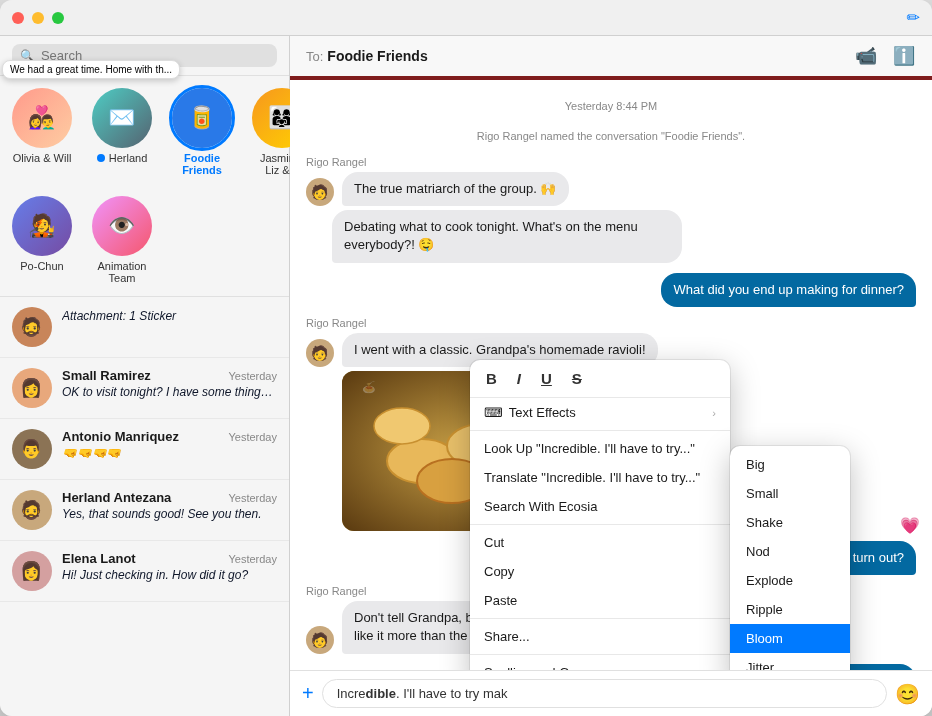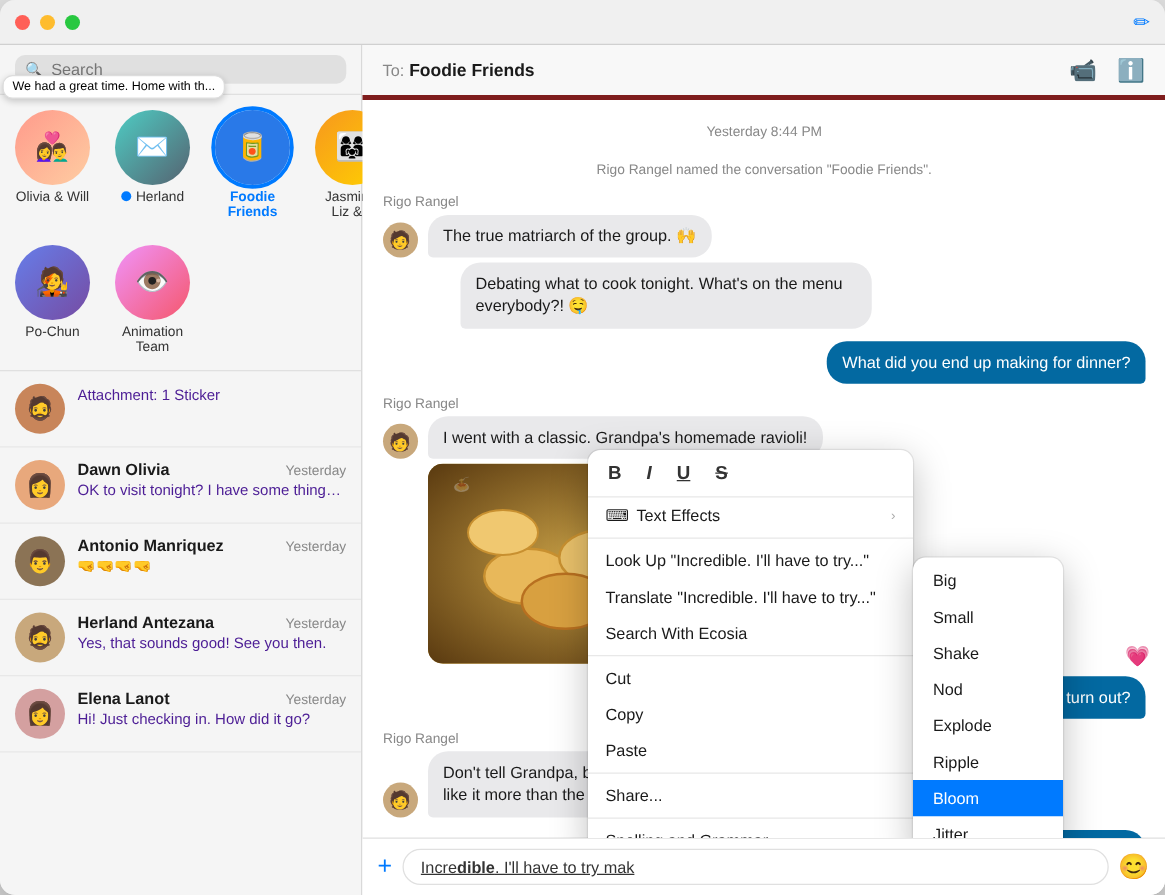--- a/index.html
+++ b/index.html
@@ -493,7 +493,7 @@
             <div class="message-avatar" style="background:#c8a87c;">🧑</div>
             <div class="bubble incoming">The true matriarch of the group. 🙌</div>
           </div>
-          <div class="message-row" style="margin-left:36px;padding-left:26px;">
+          <div class="message-row" style="padding-left:26px;">
             <div class="bubble incoming">Debating what to cook tonight. What's on the menu everybody?! 🤤</div>
           </div>
         </div>

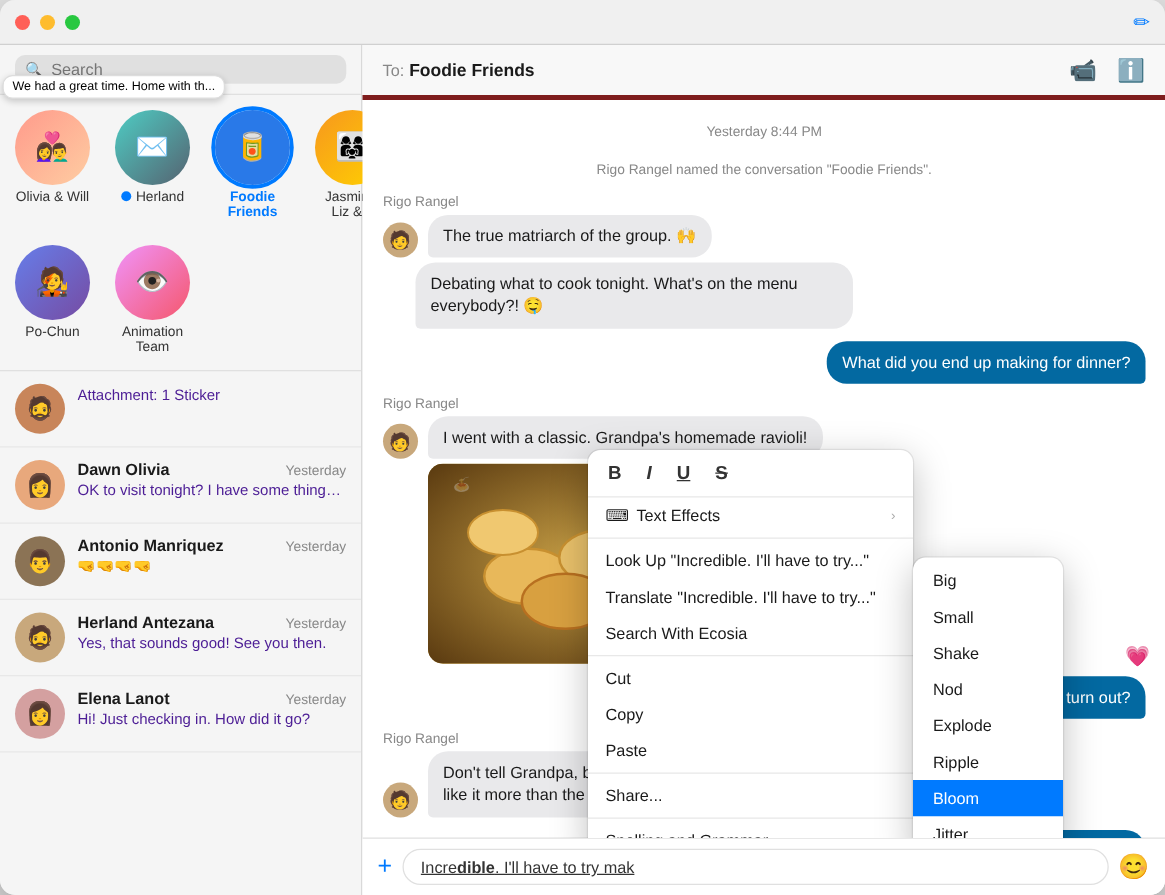--- a/index.html
+++ b/index.html
@@ -163,7 +163,7 @@
     .conv-header { display: flex; justify-content: space-between; align-items: baseline; }
     .conv-name { font-size: 13px; font-weight: 600; color: #1a1a1a; }
     .conv-time { font-size: 11px; color: #888; }
-    .conv-preview { font-size: 12px; color: #4c1d95; white-space: nowrap; overflow: hidden; text-overflow: ellipsis; margin-top: 2px; }
+    .conv-preview { font-size: 12px; color: #0f172a; white-space: nowrap; overflow: hidden; text-overflow: ellipsis; margin-top: 2px; font-style: italic; }
 
     
     .chat-area {

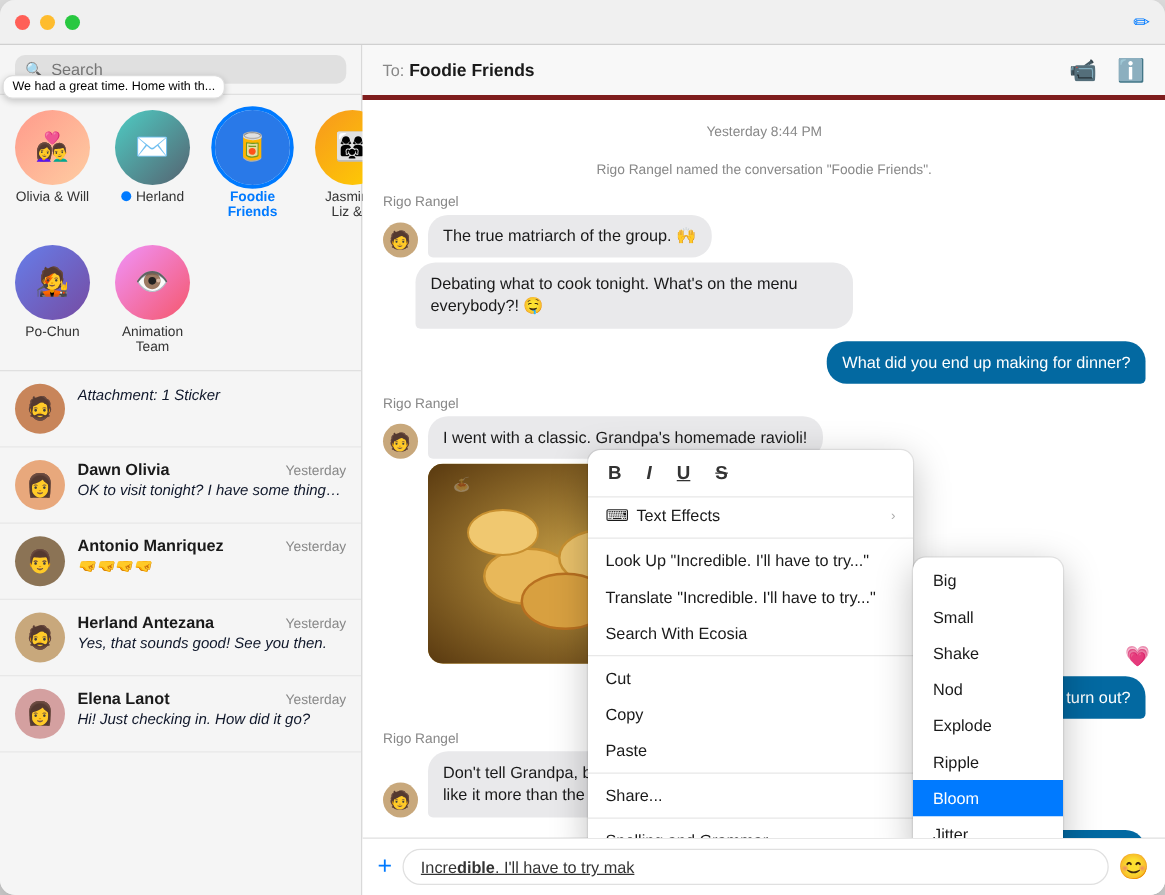--- a/index.html
+++ b/index.html
@@ -432,7 +432,7 @@
           <div class="conv-avatar" style="background:#e8a87c;">👩</div>
           <div class="conv-info">
             <div class="conv-header">
-              <span class="conv-name">Dawn Olivia</span>
+              <span class="conv-name">Small Ramirez</span>
               <span class="conv-time">Yesterday</span>
             </div>
             <div class="conv-preview">OK to visit tonight? I have some things I need the grandkids' help with. 🥰</div>

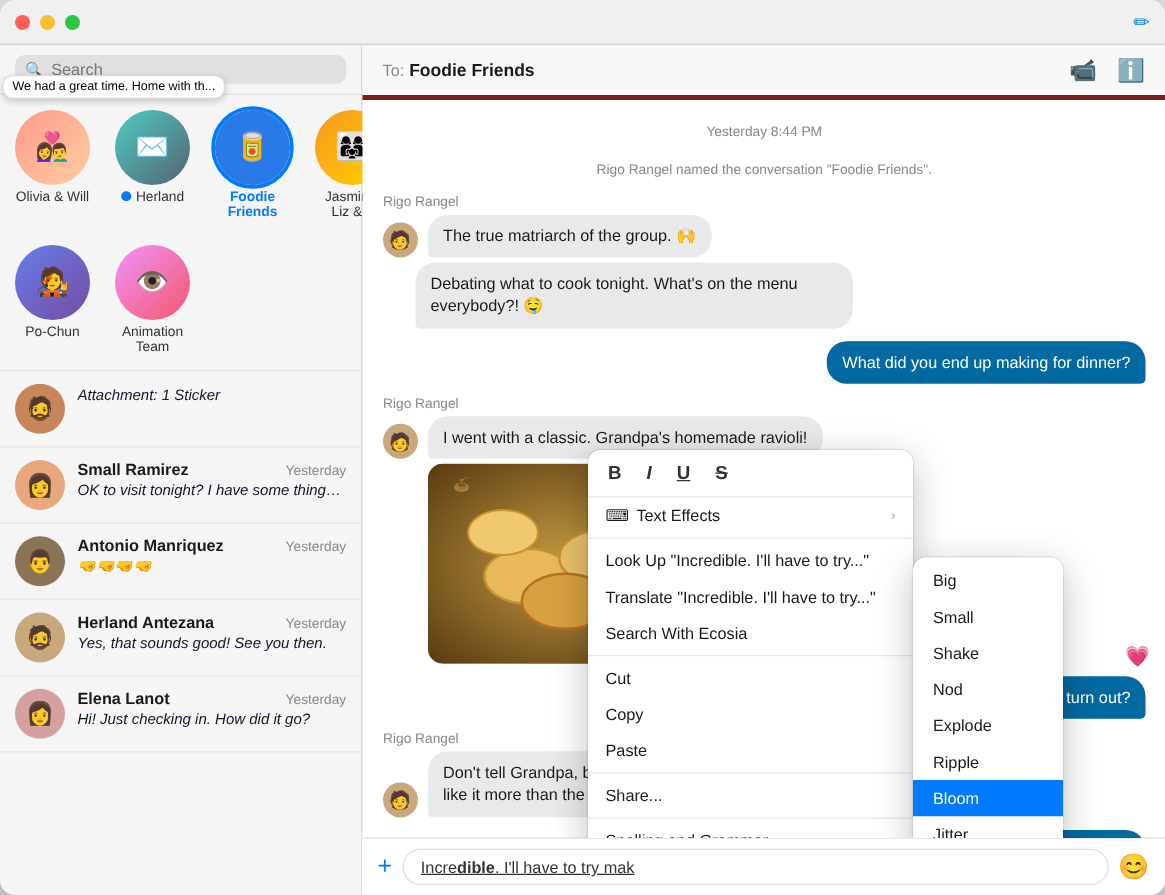--- a/index.html
+++ b/index.html
@@ -363,7 +363,7 @@
       background: white;
     }
 
-    .input-text-styled { color: #333; font-size: 13px; text-decoration: underline; }
+    .input-text-styled { color: #333; font-size: 13px; }
   </style>
 </head>
 <body>

